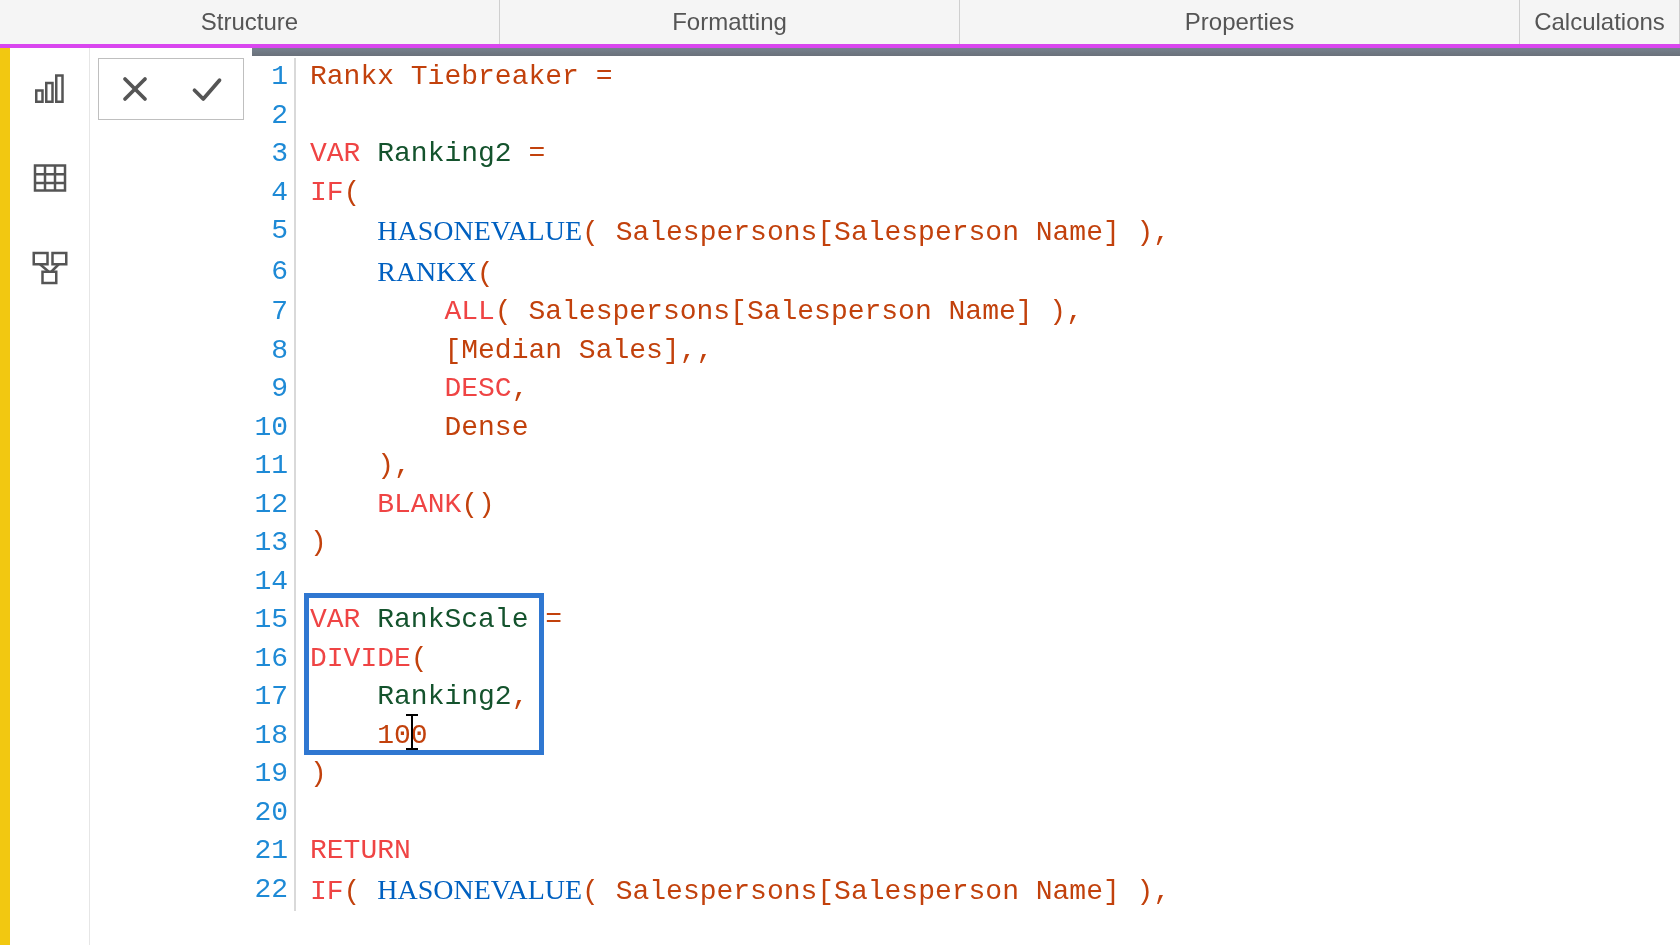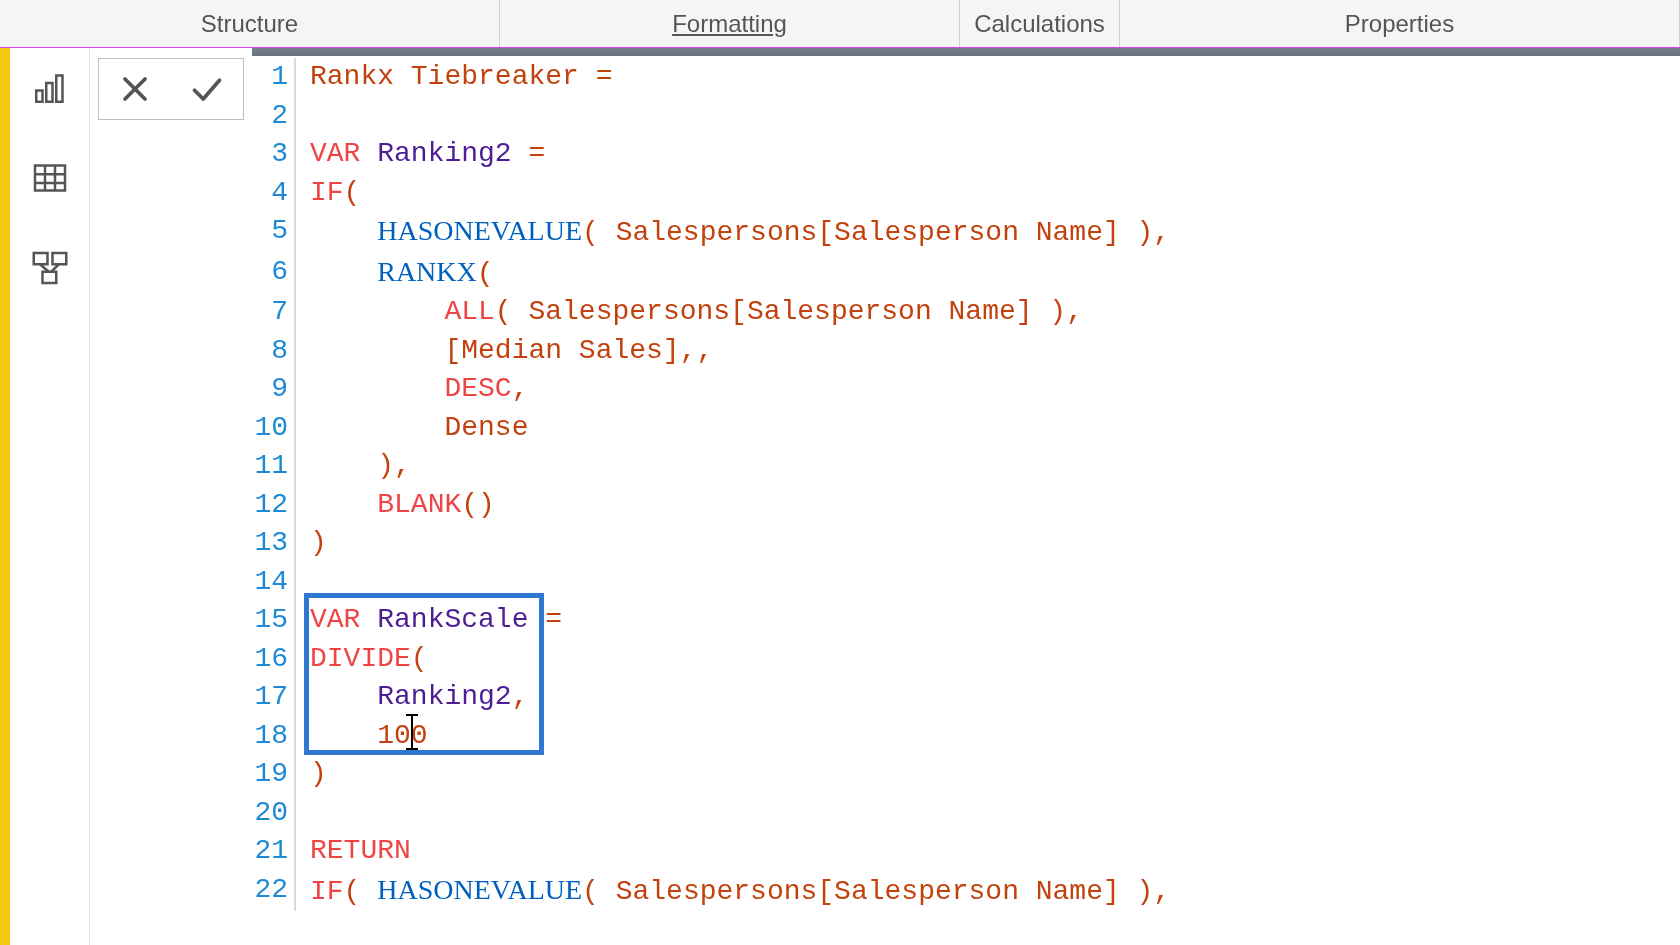--- a/index.html
+++ b/index.html
@@ -16,7 +16,7 @@
   .top-tabs {
     display: flex;
     height: 48px;
-    border-bottom: 1px solid #d946ef;
+    border-bottom: 4px solid #d946ef;
     background: #f5f5f5;
   }
   .top-tab {

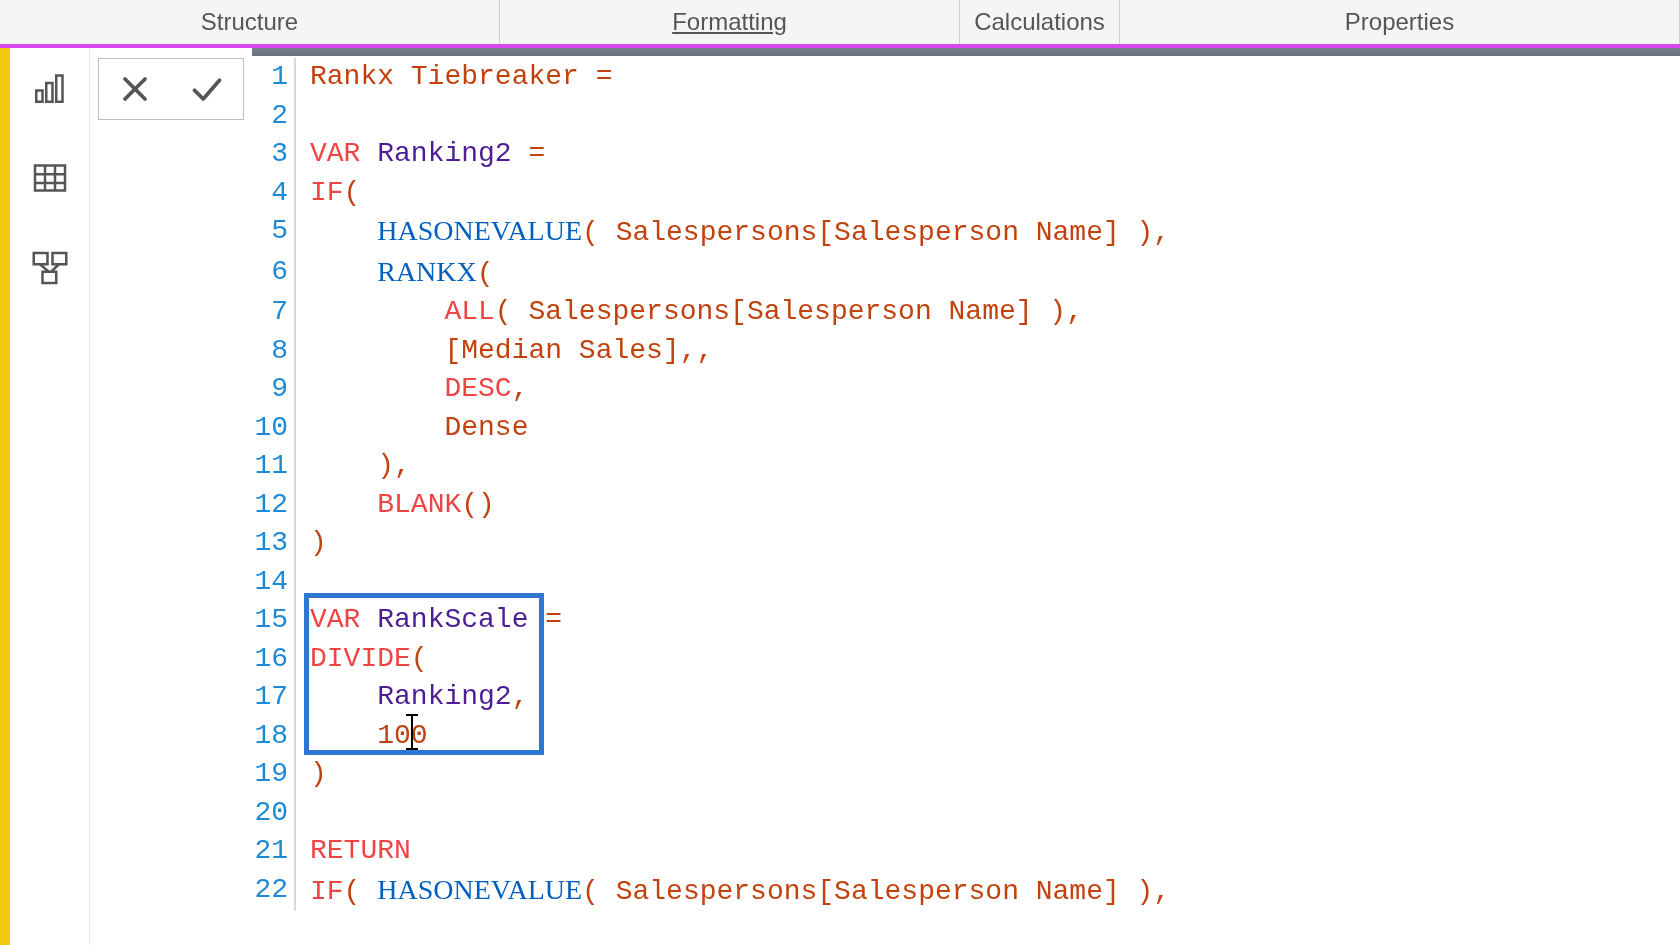--- a/index.html
+++ b/index.html
@@ -30,7 +30,7 @@
     background: #f5f5f5;
   }
   .tab-structure { width: 500px; }
-  .tab-formatting { width: 460px; text-decoration: underline; }
+  .tab-formatting { width: 460px; }
   .tab-properties { width: 560px; }
   .tab-calc { flex: 1; }
 

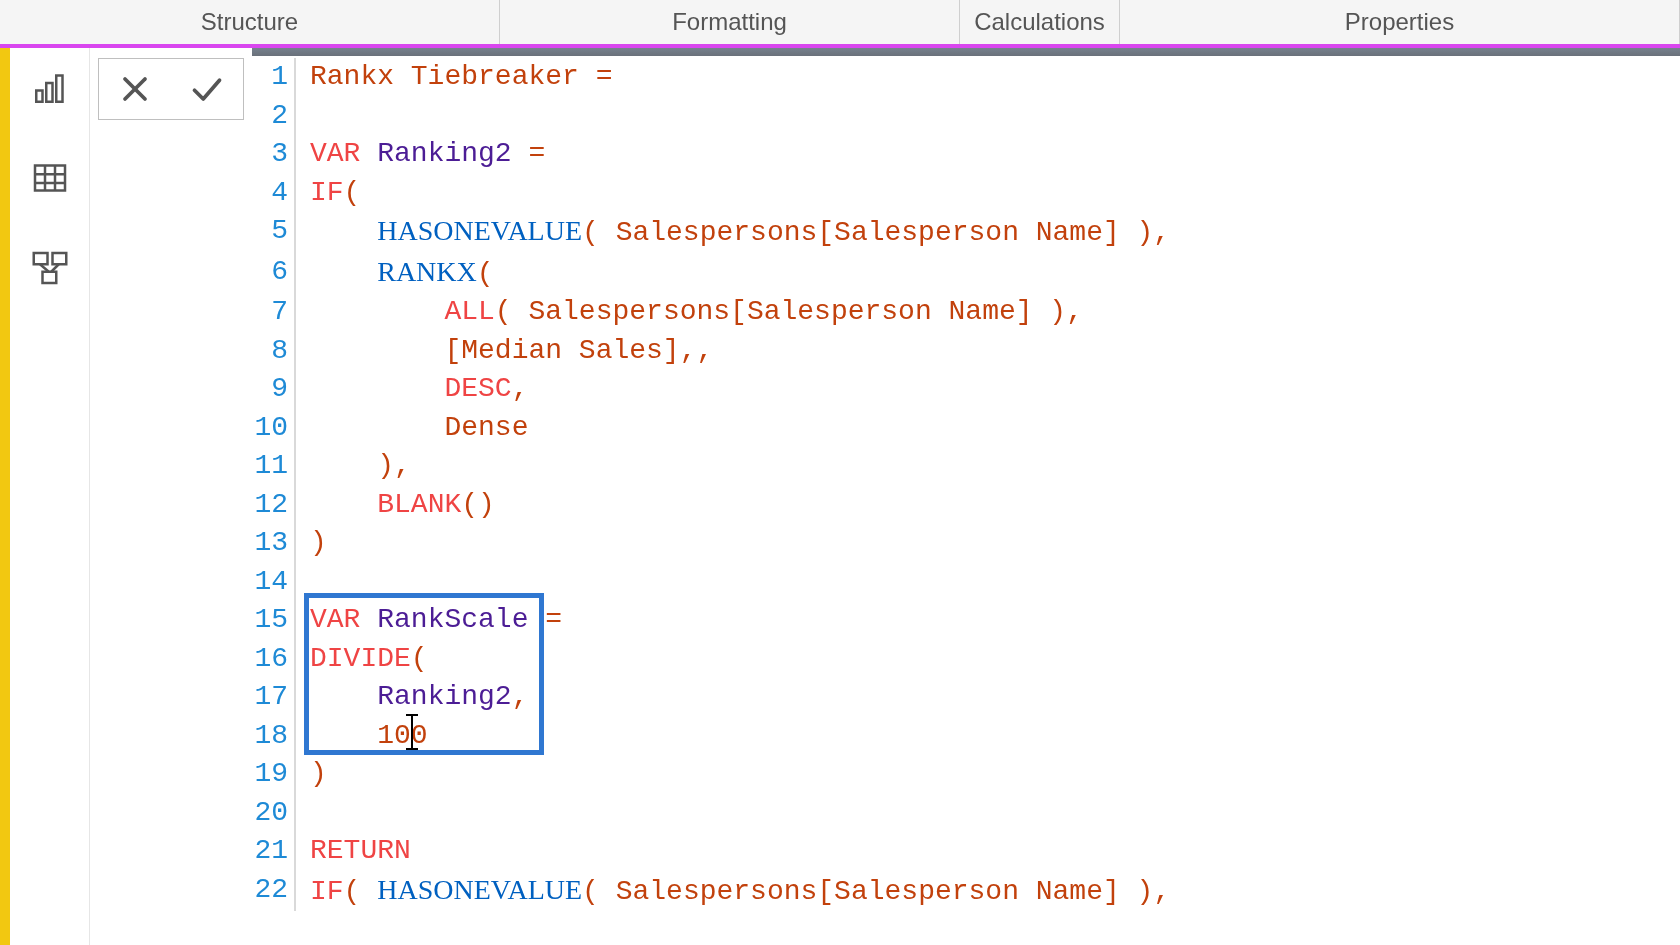--- a/index.html
+++ b/index.html
@@ -167,8 +167,8 @@
 <div class="top-tabs">
   <div class="top-tab tab-structure">Structure</div>
   <div class="top-tab tab-formatting">Formatting</div>
+  <div class="top-tab tab-properties">Properties</div>
   <div class="top-tab tab-calc">Calculations</div>
-  <div class="top-tab tab-properties">Properties</div>
 </div>
 
 <div class="workspace">

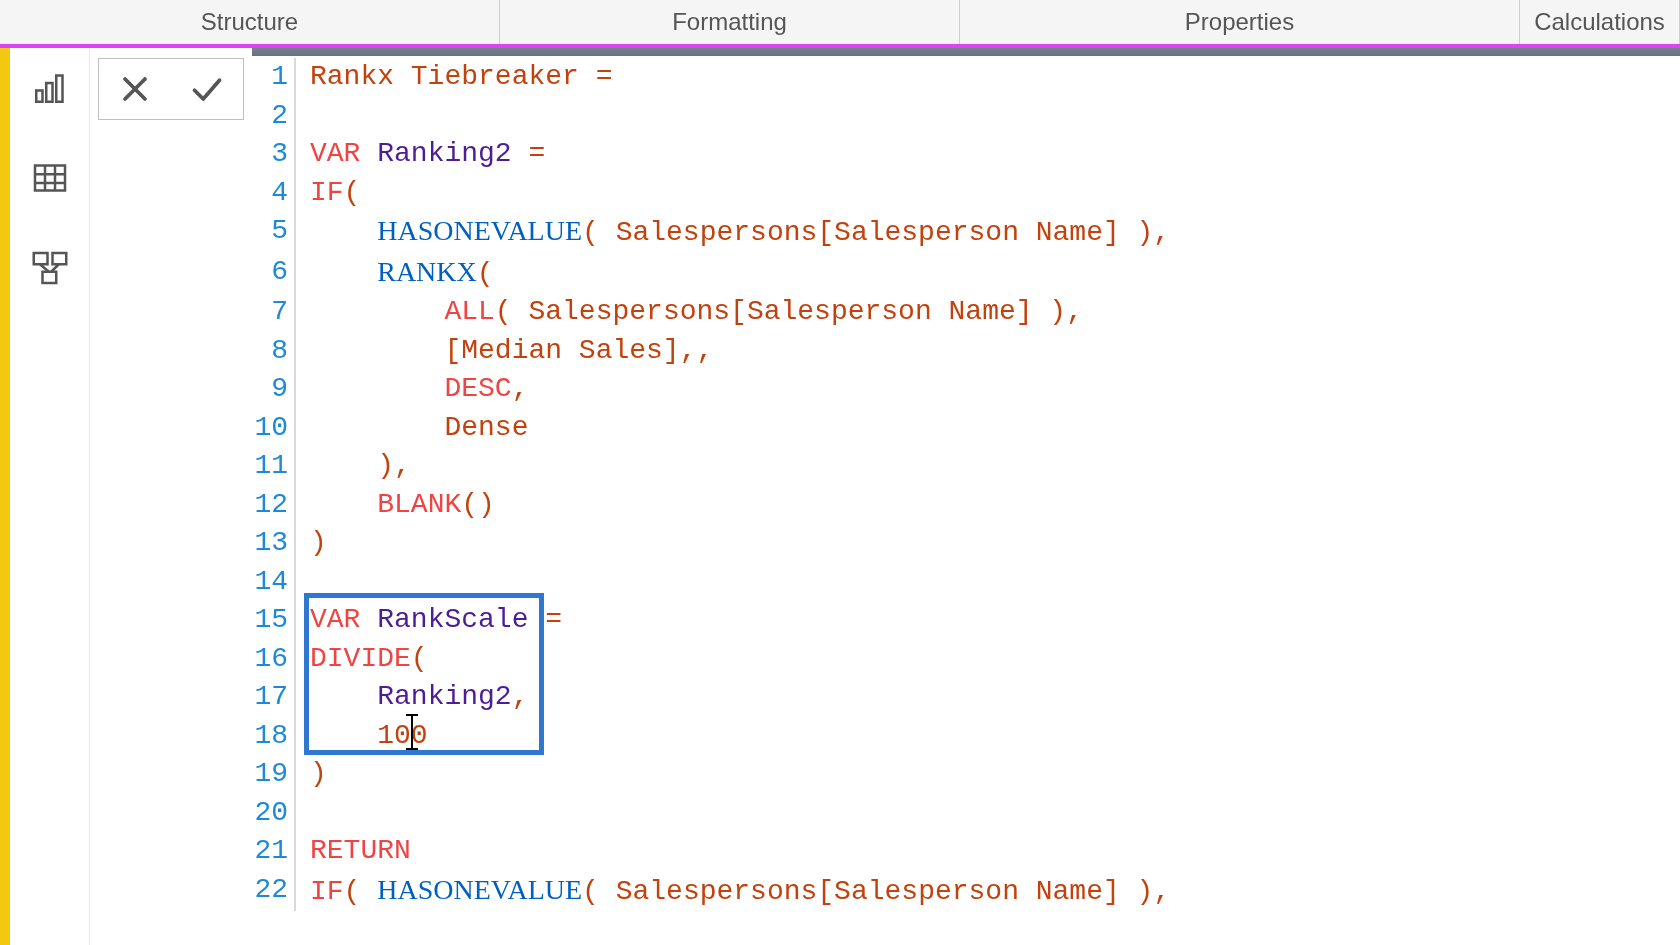--- a/index.html
+++ b/index.html
@@ -132,7 +132,7 @@
 
   .kw   { color: #ef4444; }   
   .fn   { color: #0060c0; font-family: Liberation Serif, serif; }   
-  .var  { color: #4c1d95; }   
+  .var  { color: #14532d; }   
   .meas { color: #c2410c; }   
   .txt  { color: #c2410c; }
 

